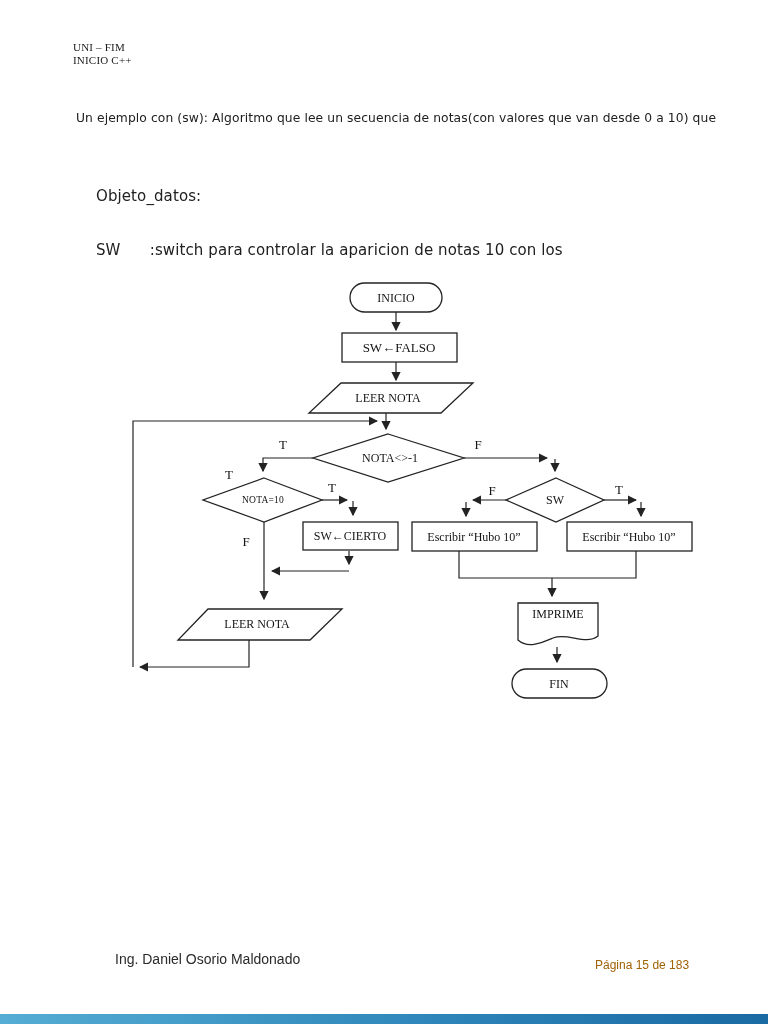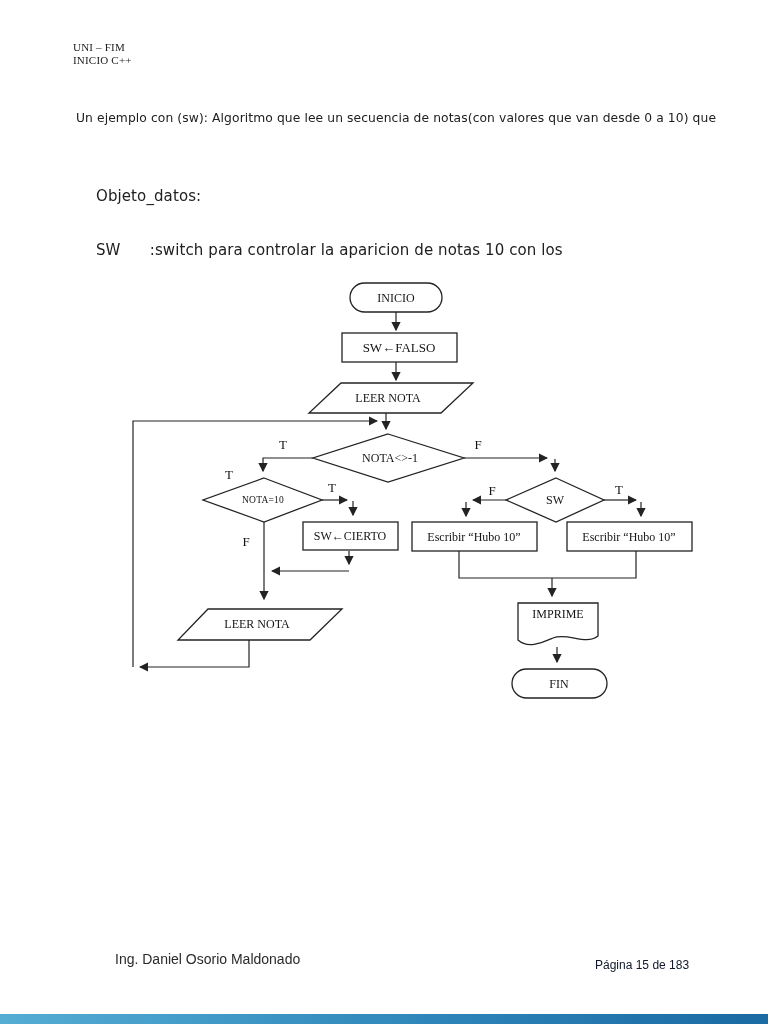--- a/index.html
+++ b/index.html
@@ -21,7 +21,7 @@
   .ftr-l{position:absolute;left:88px;top:951px;font-family:"Liberation Sans",sans-serif;
          font-size:14px;color:#2a2a2a;margin-left:27px;}
   .ftr-r{position:absolute;left:595px;top:958px;font-family:"Liberation Sans",sans-serif;
-         font-size:12px;color:#0f172a;text-align:center;}
+         font-size:12px;color:#a16207;text-align:center;}
   .bbar{position:absolute;left:0;bottom:0;width:768px;height:10px;}
 </style>
 </head>

